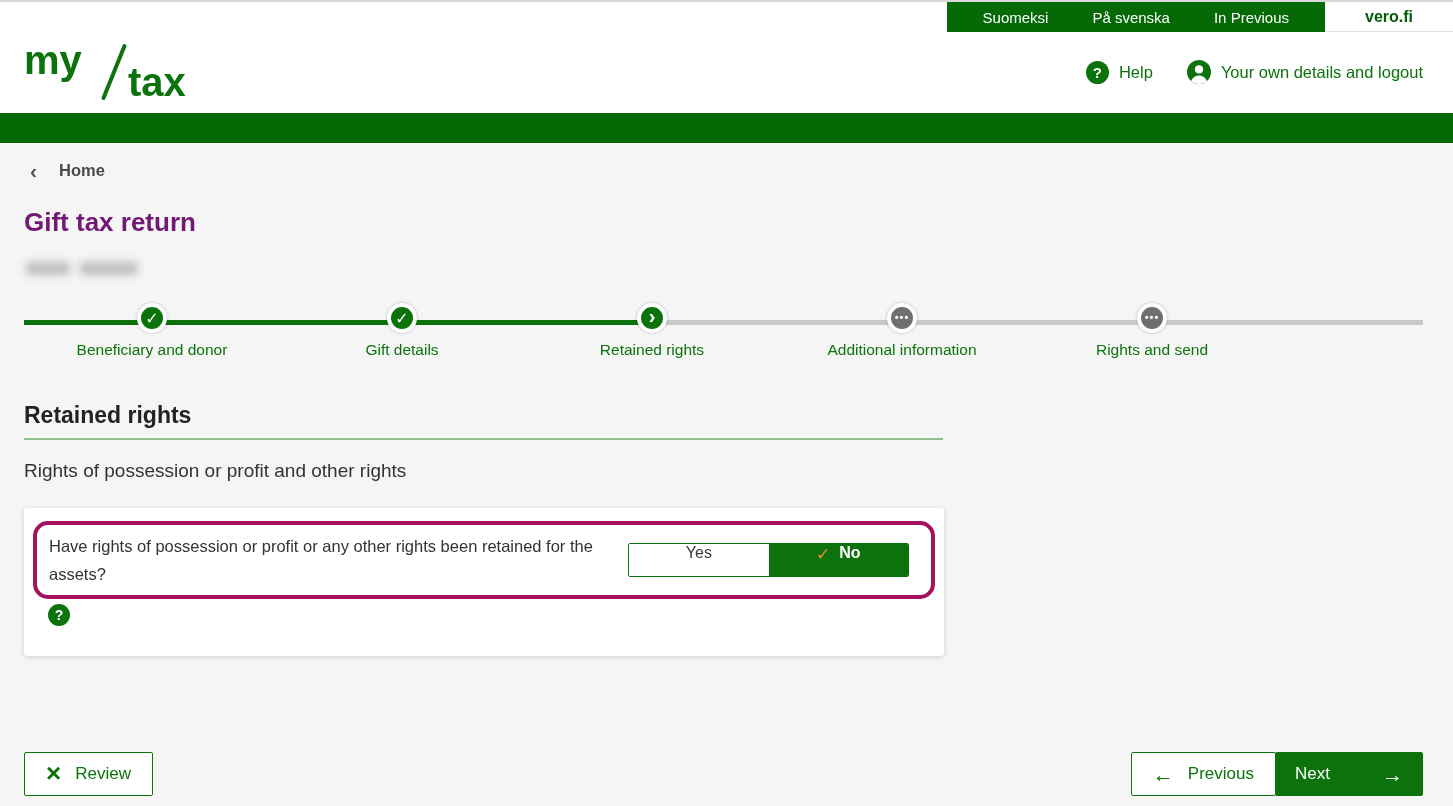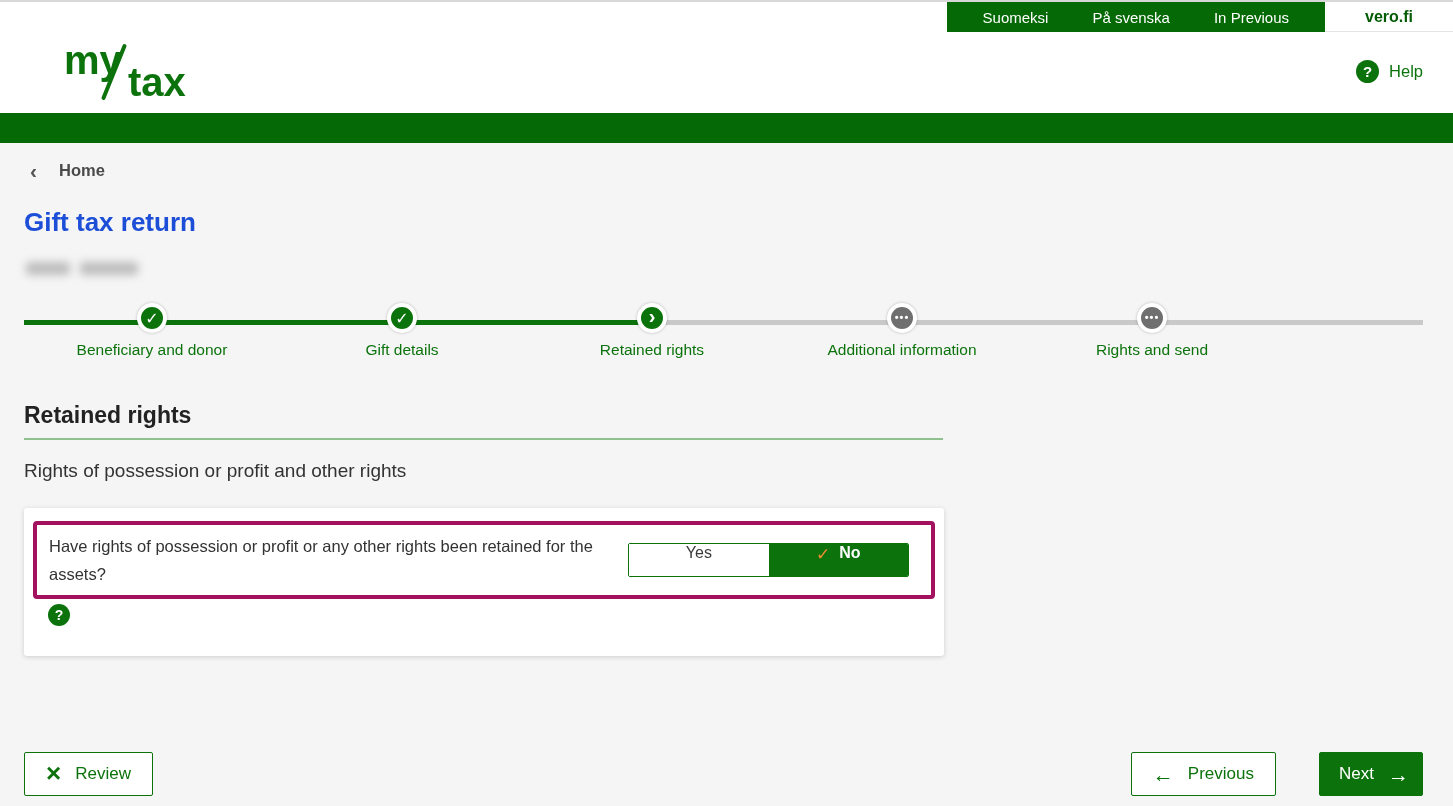--- a/index.html
+++ b/index.html
@@ -27,7 +27,7 @@
           color:#045c04;font-weight:bold;font-size:16px;border-bottom:1px solid #e4e4e4;cursor:pointer;}
 
   .logo{position:absolute;left:24px;top:42px;width:160px;height:64px;color:var(--green);cursor:pointer;}
-  .logo .my{position:absolute;left:0;top:-4px;font-size:40px;font-weight:600;letter-spacing:0;line-height:1;margin-left:40px;}
+  .logo .my{position:absolute;left:0;top:-4px;font-size:40px;font-weight:600;letter-spacing:0;line-height:1;}
   .logo .slash{position:absolute;left:88px;top:-2px;width:4px;height:60px;background:var(--green);transform:rotate(22deg);border-radius:2px;}
   .logo .tax{position:absolute;left:104px;top:18px;font-size:40px;font-weight:600;line-height:1;}
 

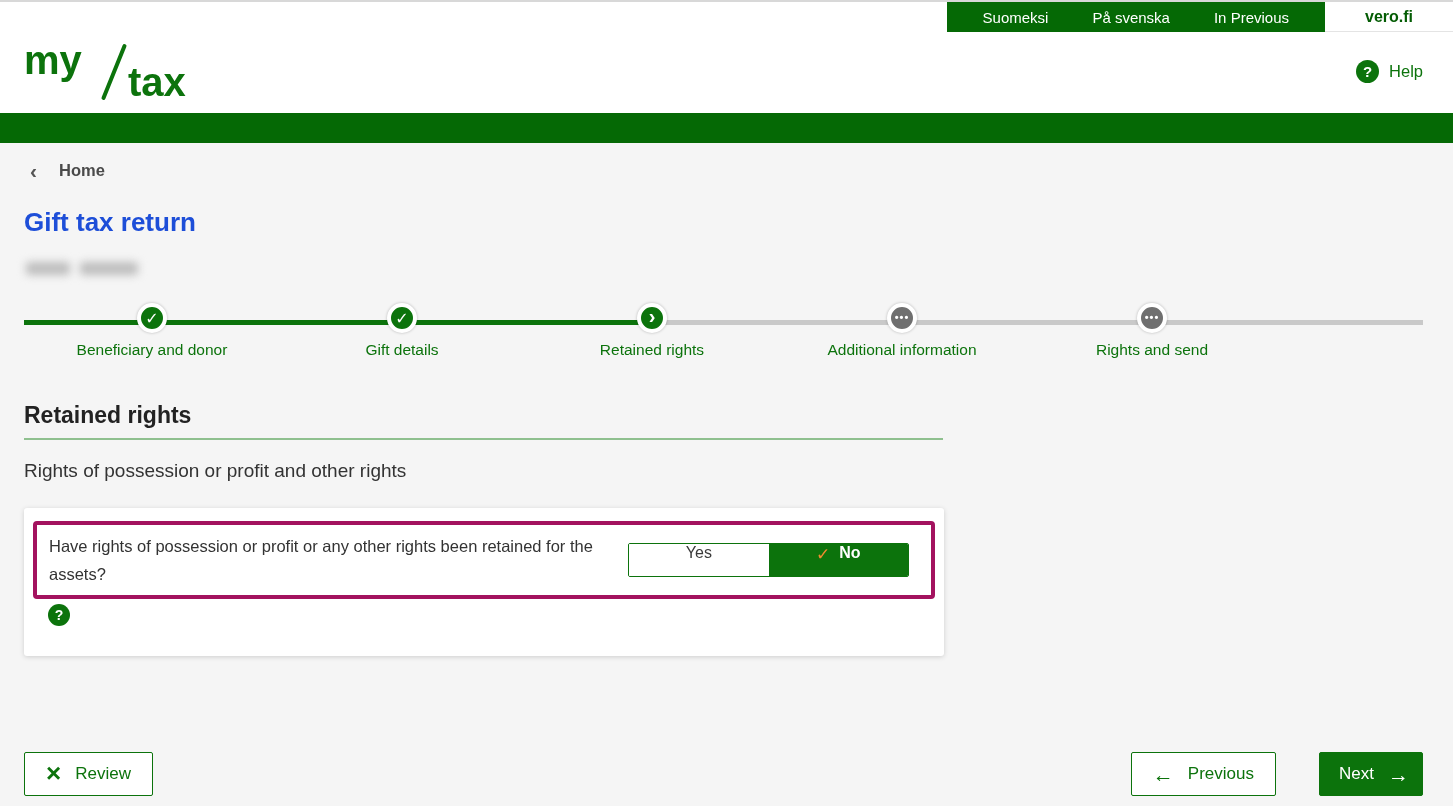--- a/index.html
+++ b/index.html
@@ -125,6 +125,21 @@
         <span class="qicon">?</span>
         <span>Help</span>
       </div>
+      <div class="hlink">
+        <svg class="person-svg" viewBox="0 0 24 24">
+          <defs>
+              <clipPath id="pc">
+                <circle cx="12" cy="12" r="12"></circle>
+              </clipPath>
+            </defs>
+          <circle cx="12" cy="12" r="12" fill="#0c730c"></circle>
+          <g clip-path="url(#pc)">
+            <circle cx="12" cy="9.4" r="4.1" fill="#fff"></circle>
+            <path d="M3.5 24a8.5 8.5 0 0 1 17 0z" fill="#fff"></path>
+          </g>
+        </svg>
+        <span>Your own details and logout</span>
+      </div>
     </div>
   </div>
 

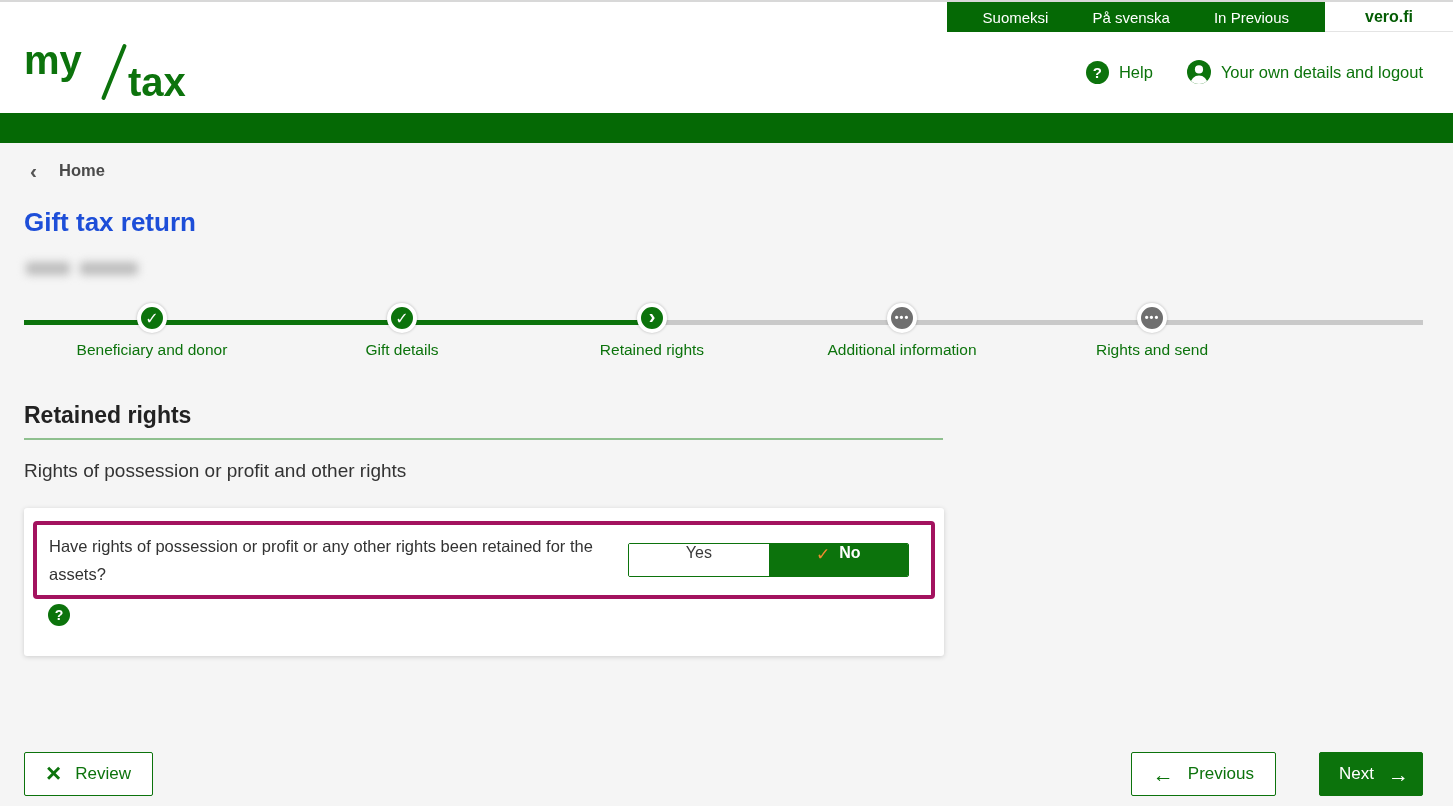--- a/index.html
+++ b/index.html
@@ -43,7 +43,7 @@
   .breadcrumb{position:absolute;left:30px;top:160px;display:flex;align-items:center;gap:22px;
               color:#4a4a4a;font-weight:bold;font-size:16.5px;cursor:pointer;}
   .crumb-chevron{font-size:21px;font-weight:bold;color:#555;line-height:1;}
-  .page-title{position:absolute;left:24px;top:207px;font-size:26px;font-weight:600;color:#1d4ed8;}
+  .page-title{position:absolute;left:24px;top:207px;font-size:26px;font-weight:600;color:#701a75;}
   .blur-name{position:absolute;left:26px;top:262px;display:flex;gap:10px;filter:blur(4px);}
   .blur-name span{display:inline-block;height:13px;border-radius:3px;background:#bdbdbd;}
   .blur-name .b1{width:44px;}

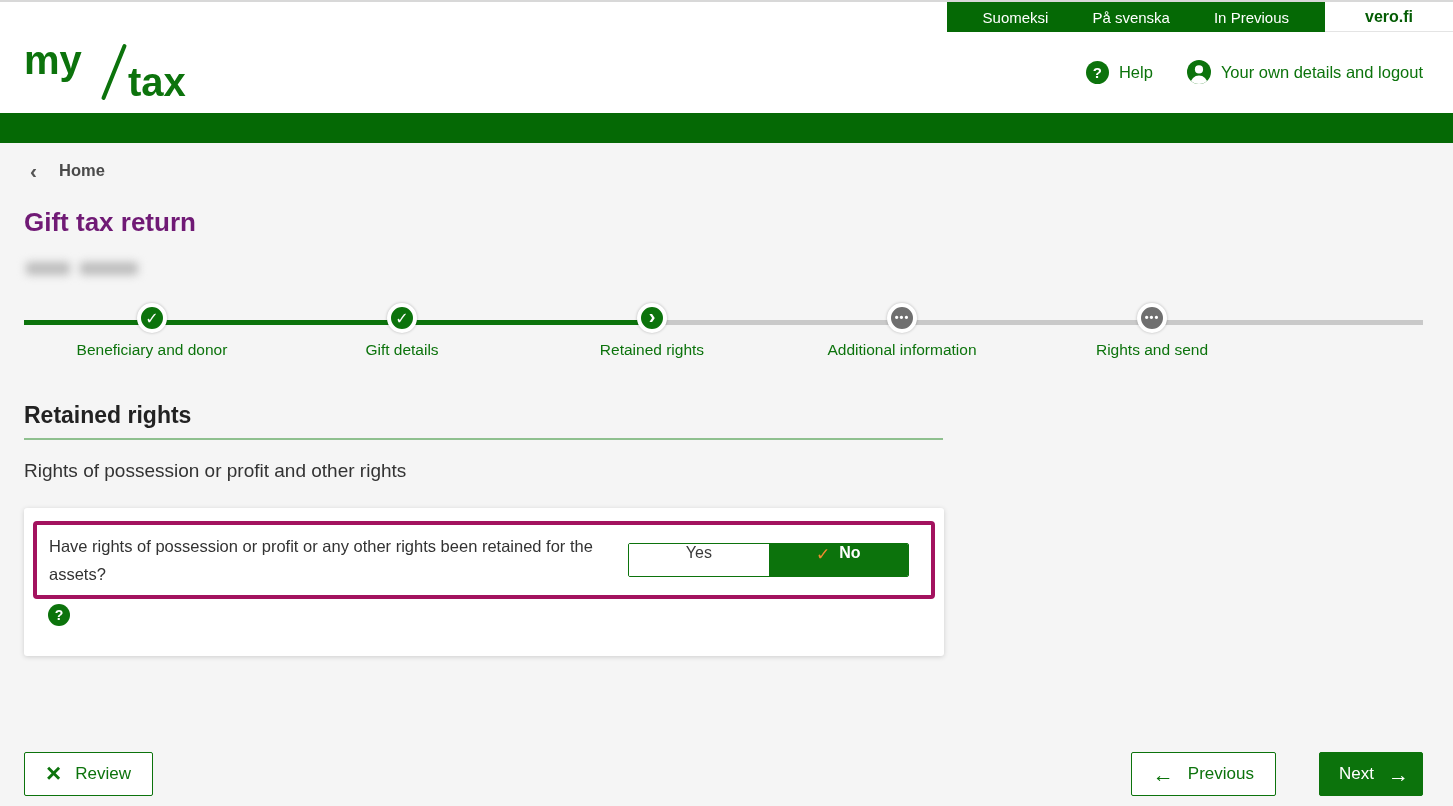--- a/index.html
+++ b/index.html
@@ -73,7 +73,7 @@
   .card{position:absolute;left:24px;top:508px;width:920px;height:148px;background:#fff;
         border-radius:3px;box-shadow:0 1px 5px rgba(0,0,0,.16);}
   .highlight{position:absolute;left:9px;top:13px;width:902px;border:4px solid var(--highlight);
-             border-radius:4px;padding:7px 22px 7px 10px;display:flex;align-items:center;
+             border-radius:15px;padding:7px 22px 7px 10px;display:flex;align-items:center;
              justify-content:space-between;background:#fff;}
   .question{width:600px;font-size:16.5px;color:var(--text);line-height:1.7;padding-left:2px;}
   .toggle{display:flex;width:290px;height:34px;border:1px solid var(--green);border-radius:2px;overflow:hidden;}

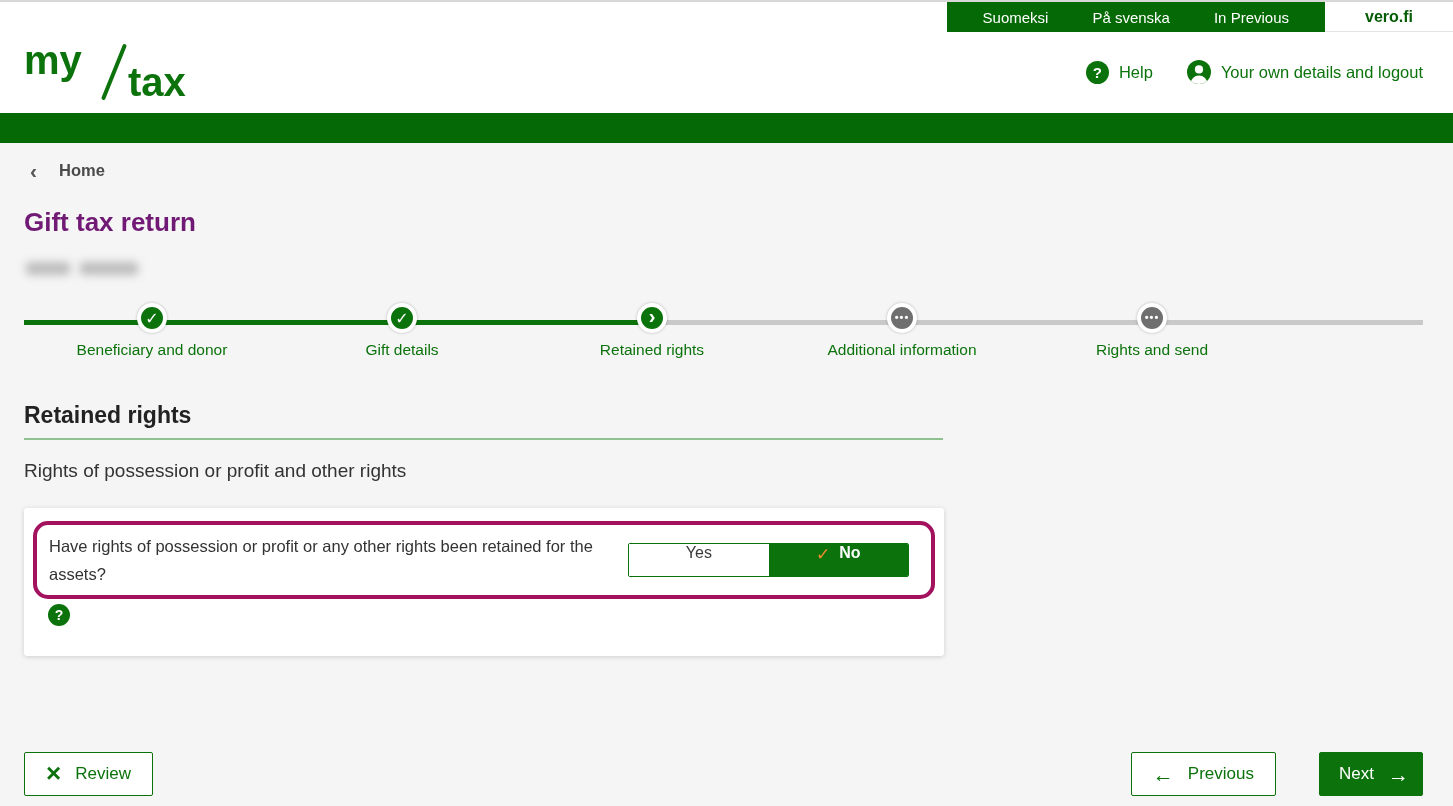--- a/index.html
+++ b/index.html
@@ -94,7 +94,7 @@
   .btn-cancel{left:24px;}
   .btn-save{left:168px;}
   .btn-prev{right:177px;}
-  .btn-next{right:30px;width:104px;background:var(--green);color:#fff;justify-content:space-between;padding:0 19px;}
+  .btn-next{right:30px;width:148px;background:var(--green);color:#fff;justify-content:space-between;padding:0 19px;}
   .save-svg{width:19px;height:19px;display:block;}
 </style>
 </head>

